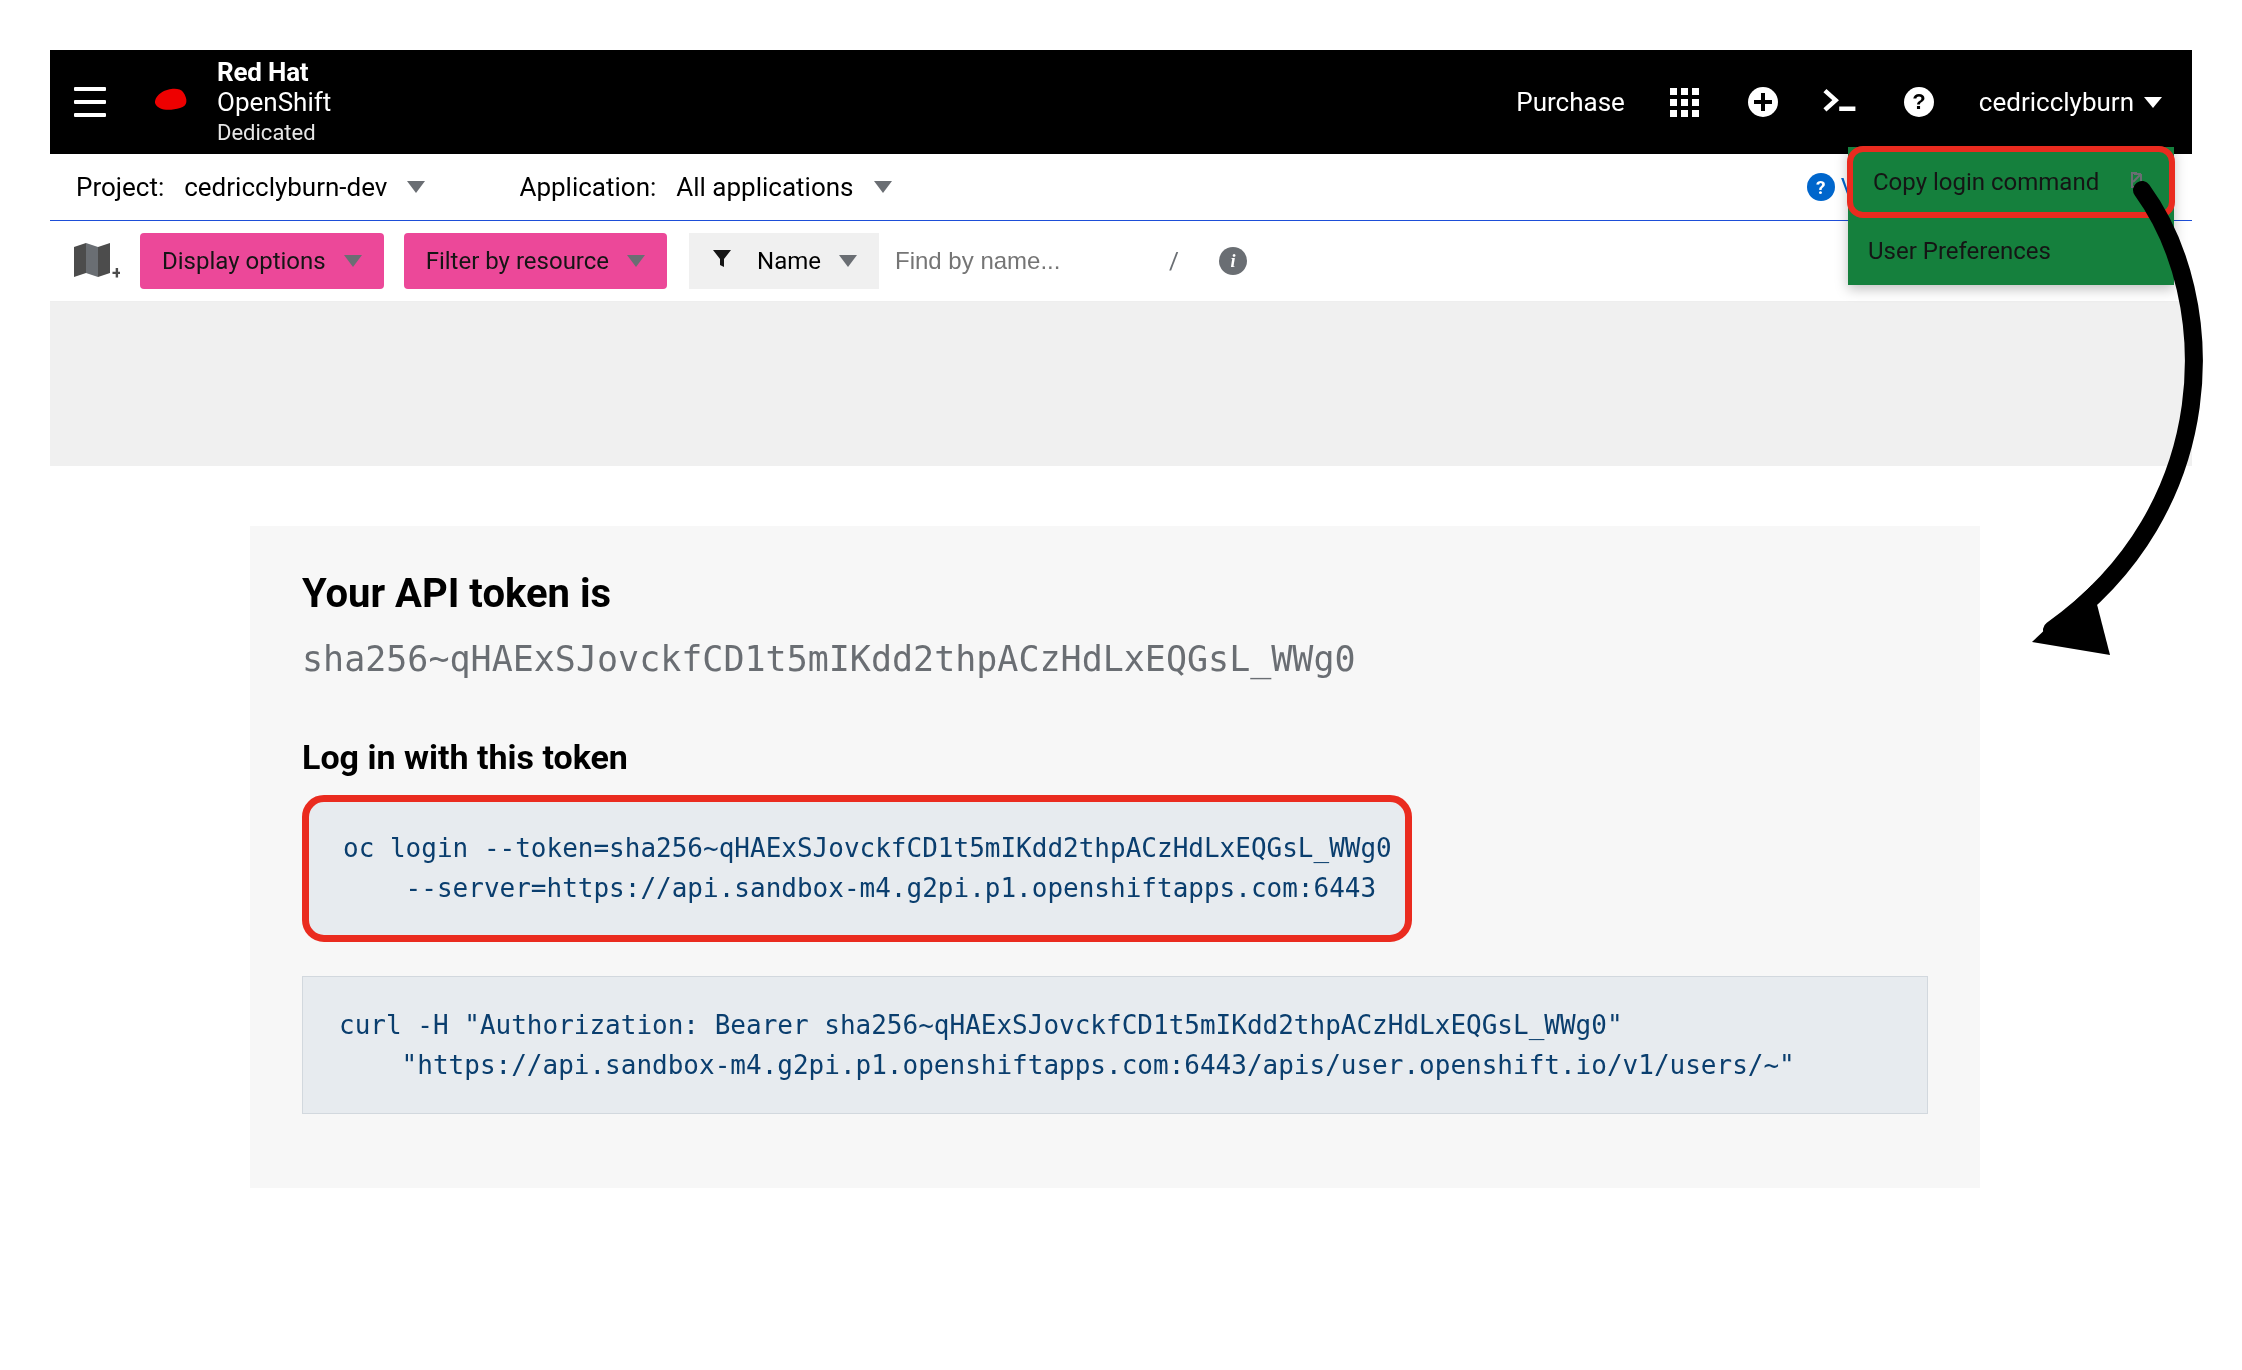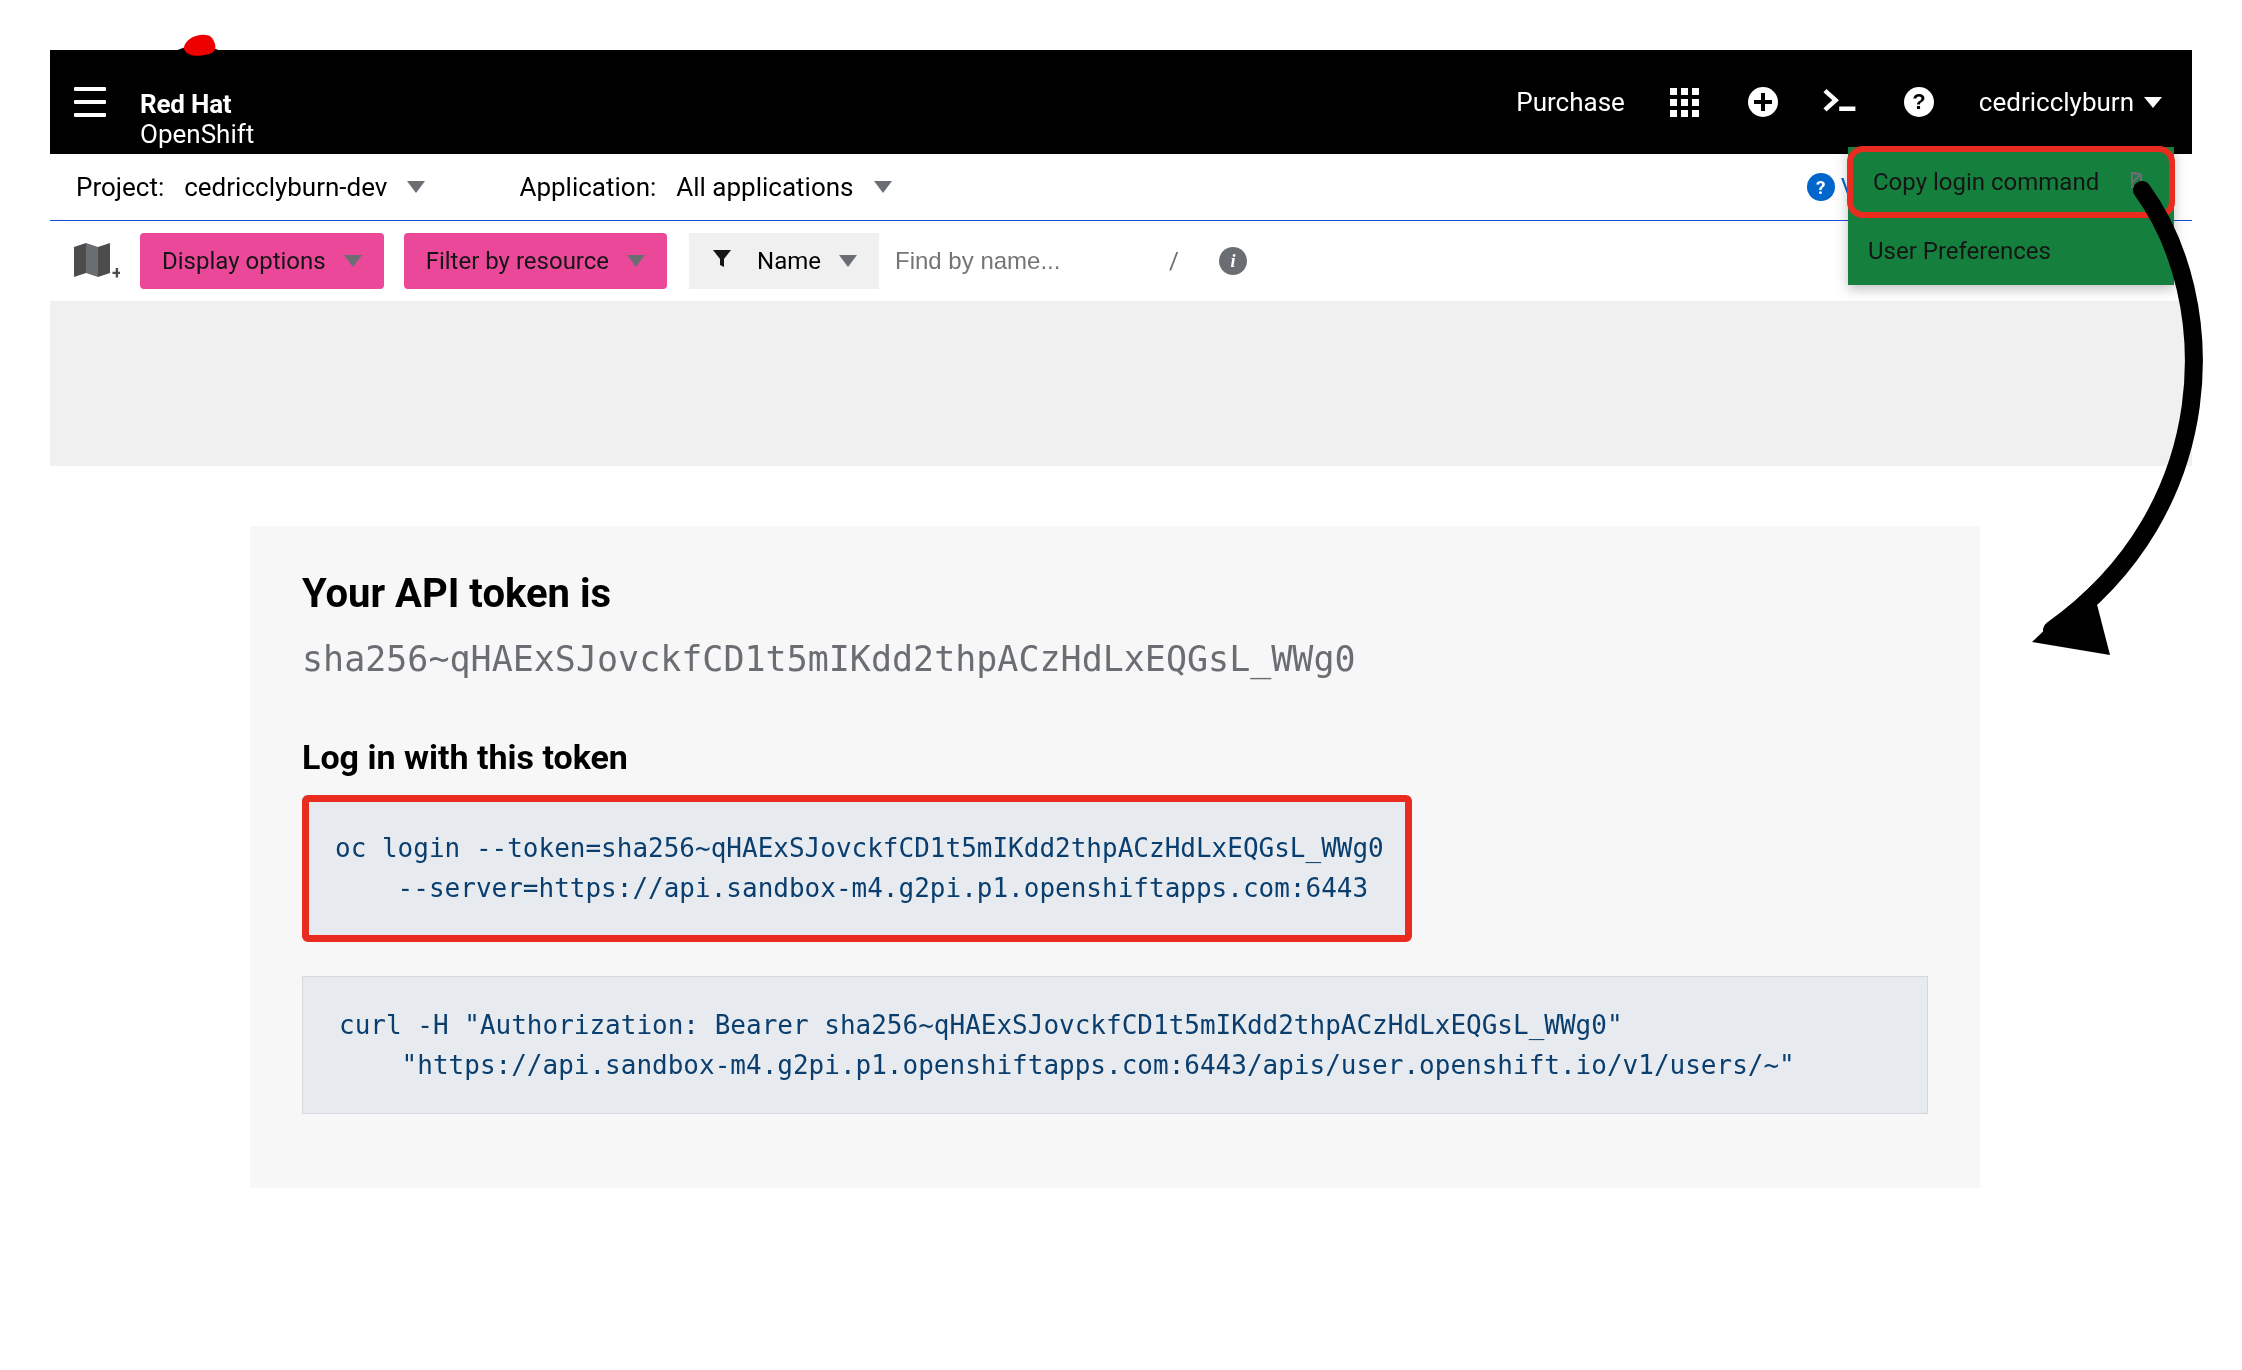--- a/index.html
+++ b/index.html
@@ -43,7 +43,6 @@
       align-items: center;
       margin-left: 26px;
       gap: 21px;
-      flex-direction: column;
     }
     .fedora-icon svg { display: block; }
     .brand-text { line-height: 1.15; }

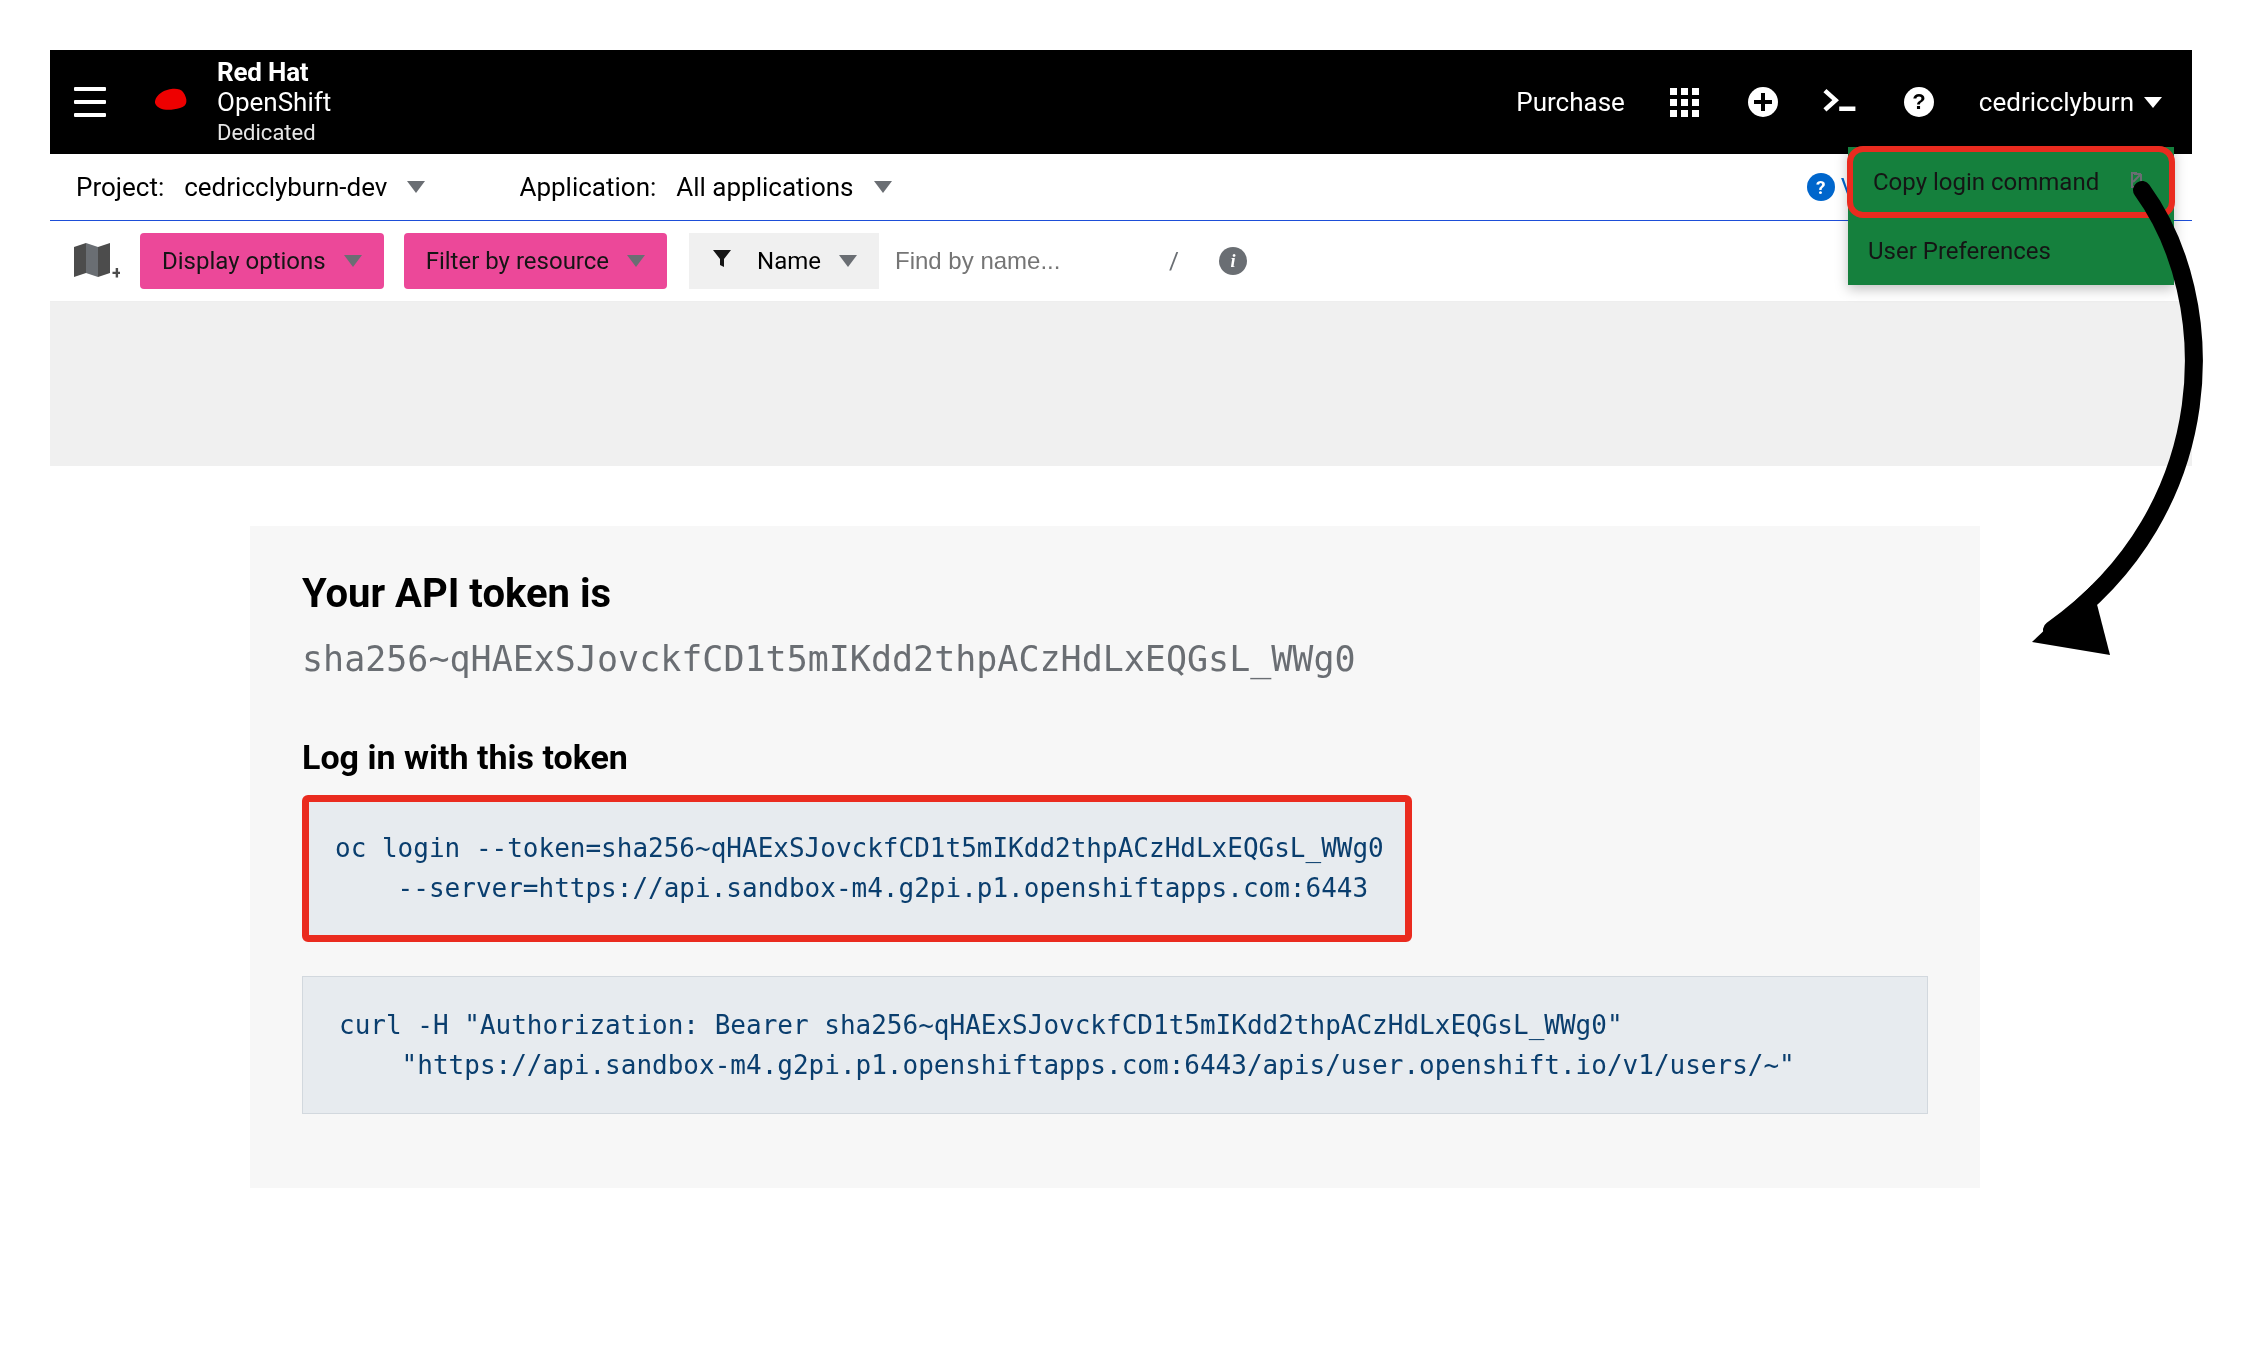--- a/index.html
+++ b/index.html
@@ -251,8 +251,8 @@
     }
     .code-block.highlight {
       border: 7px solid #ea2b1f;
-      border-radius: 6px;
-      padding: 26px 26px;
+      border-radius: 22px;
+      padding: 26px 34px;
       width: 1110px;
     }
     .code-text {

